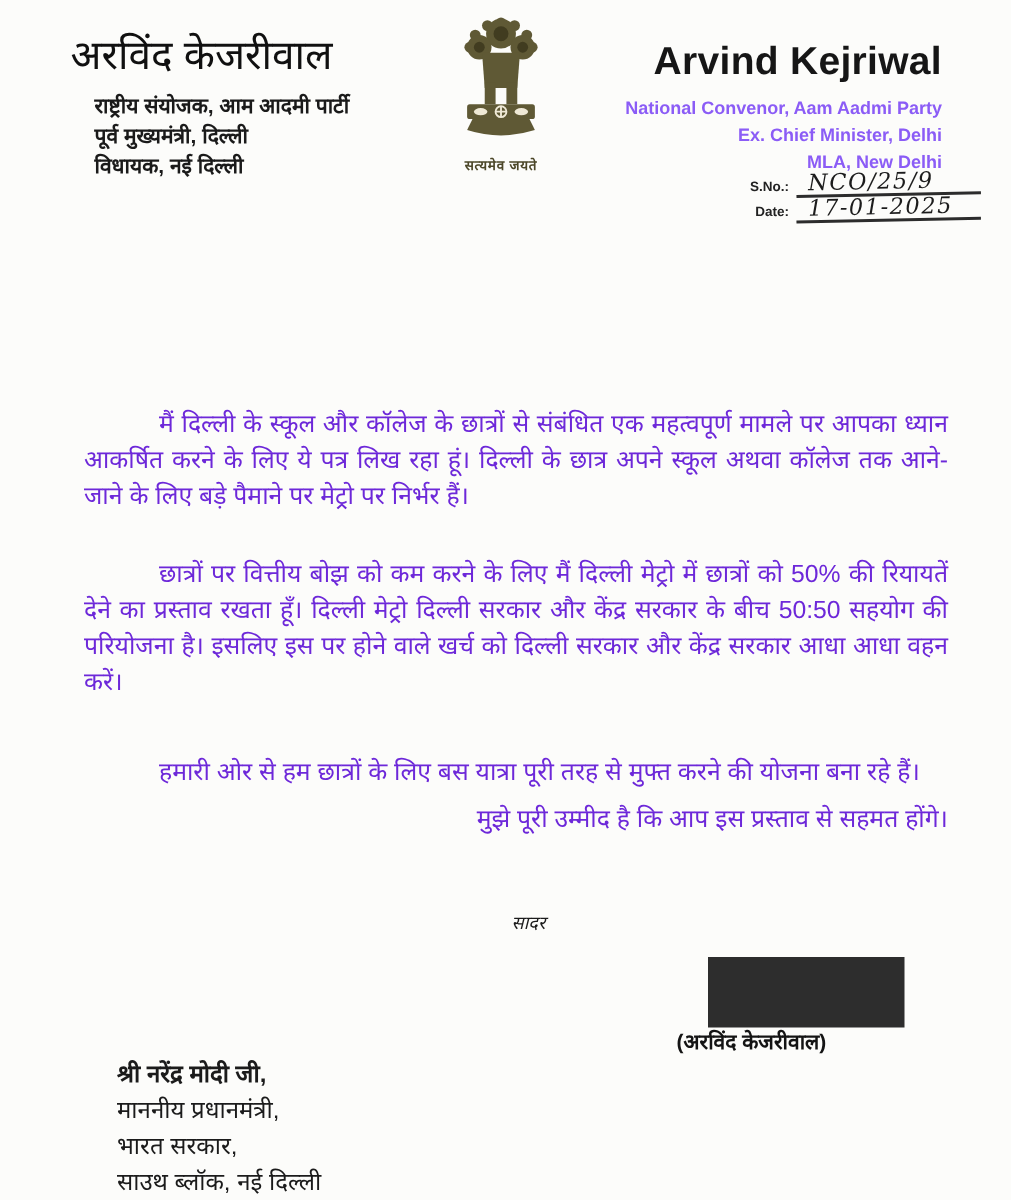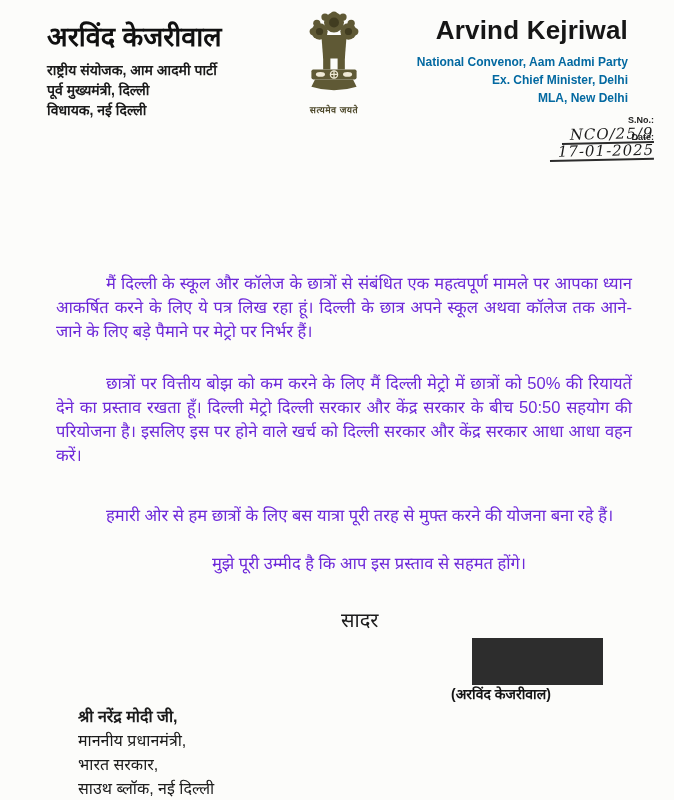--- a/index.html
+++ b/index.html
@@ -16,7 +16,7 @@
 
   
   .hdr-left { position:absolute; left:47px; top:22px; }
-  .hindi-name { font-size:27px; font-weight:bold; color:#101010; line-height:1.15; }
+  .hindi-name { font-size:27px; font-weight:normal; color:#101010; line-height:1.15; }
   .hindi-sub { font-size:14px; font-weight:bold; color:#1a1a1a; line-height:20px; }
   .hindi-sub.first { margin-top:7px; }
 

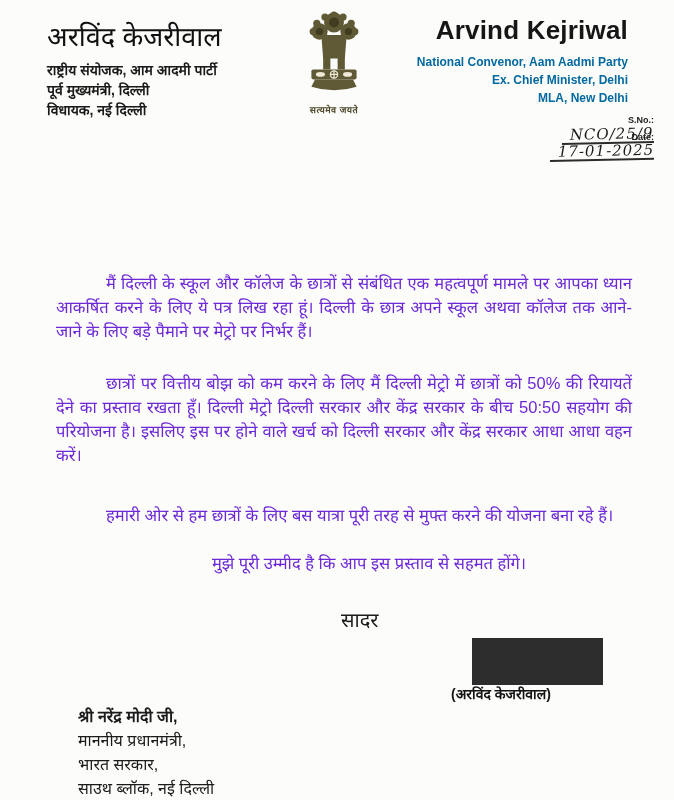--- a/index.html
+++ b/index.html
@@ -24,7 +24,7 @@
   .emblem-wrap svg { width:58px; height:94px; display:block; margin:0 auto; }
   .emblem-caption { font-size:9px; font-weight:bold; color:#4c4729; letter-spacing:.5px; margin-top:1px; white-space:nowrap; }
 
-  .hdr-right { position:absolute; right:46px; top:15px; text-align:right; }
+  .hdr-right { position:absolute; right:46px; top:25px; text-align:right; }
   .eng-name { font-size:26px; font-weight:bold; color:#161616; letter-spacing:.2px; }
   .eng-sub { font-size:12px; font-weight:bold; color:#0369a1; line-height:18px; }
   .eng-sub.first { margin-top:7px; }

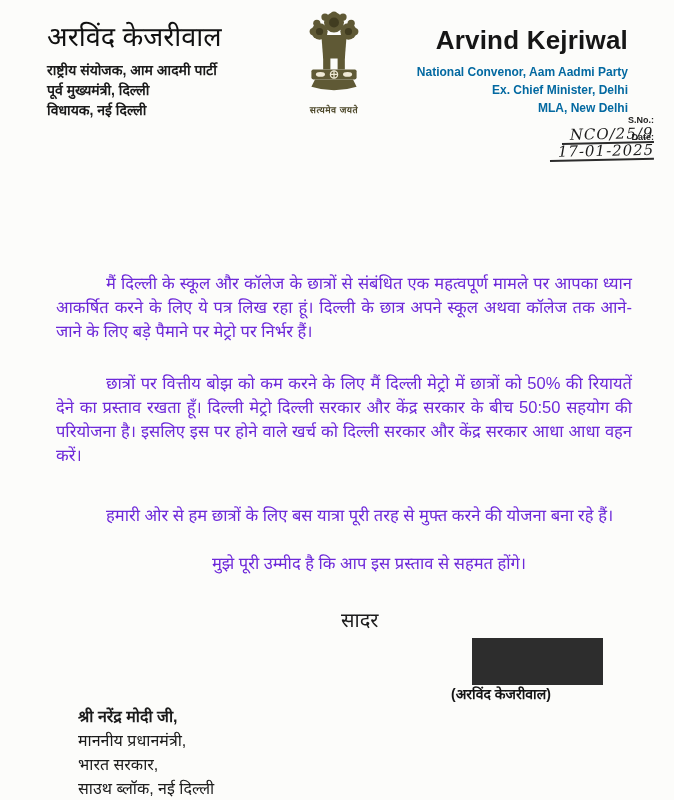--- a/index.html
+++ b/index.html
@@ -17,7 +17,7 @@
   
   .hdr-left { position:absolute; left:47px; top:22px; }
   .hindi-name { font-size:27px; font-weight:normal; color:#101010; line-height:1.15; }
-  .hindi-sub { font-size:14px; font-weight:bold; color:#1a1a1a; line-height:20px; }
+  .hindi-sub { font-size:14px; font-weight:bold; color:#1a1a1a; line-height:20px;margin-left:16px; }
   .hindi-sub.first { margin-top:7px; }
 
   .emblem-wrap { position:absolute; left:299px; top:8px; width:70px; text-align:center; }

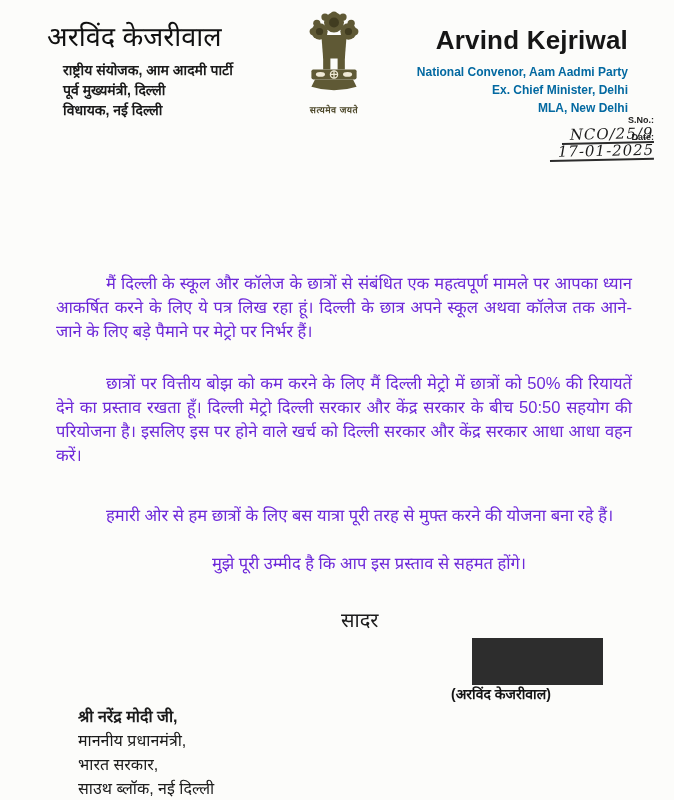--- a/index.html
+++ b/index.html
@@ -26,7 +26,7 @@
 
   .hdr-right { position:absolute; right:46px; top:25px; text-align:right; }
   .eng-name { font-size:26px; font-weight:bold; color:#161616; letter-spacing:.2px; }
-  .eng-sub { font-size:12px; font-weight:bold; color:#0369a1; line-height:18px; }
+  .eng-sub { font-size:12px; font-weight:bold; color:#8b5cf6; line-height:18px; }
   .eng-sub.first { margin-top:7px; }
 
   .serial-block { position:absolute; right:20px; top:115px; width:158px; }

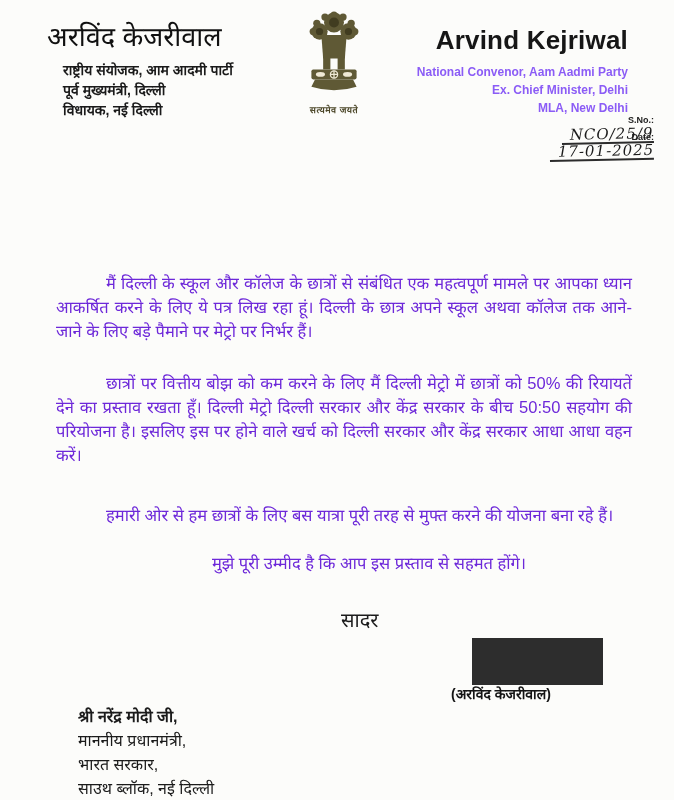--- a/index.html
+++ b/index.html
@@ -30,7 +30,7 @@
   .eng-sub.first { margin-top:7px; }
 
   .serial-block { position:absolute; right:20px; top:115px; width:158px; }
-  .serial-row { display:flex; align-items:flex-end; height:17px;flex-direction:column; }
+  .serial-row { display:flex; align-items:flex-end; height:17px; }
   .serial-label { font-size:9px; font-weight:bold; color:#222; width:30px; text-align:right; padding-bottom:3px; white-space:nowrap; }
   .serial-value {
     flex:1; margin-left:5px; padding-left:8px;

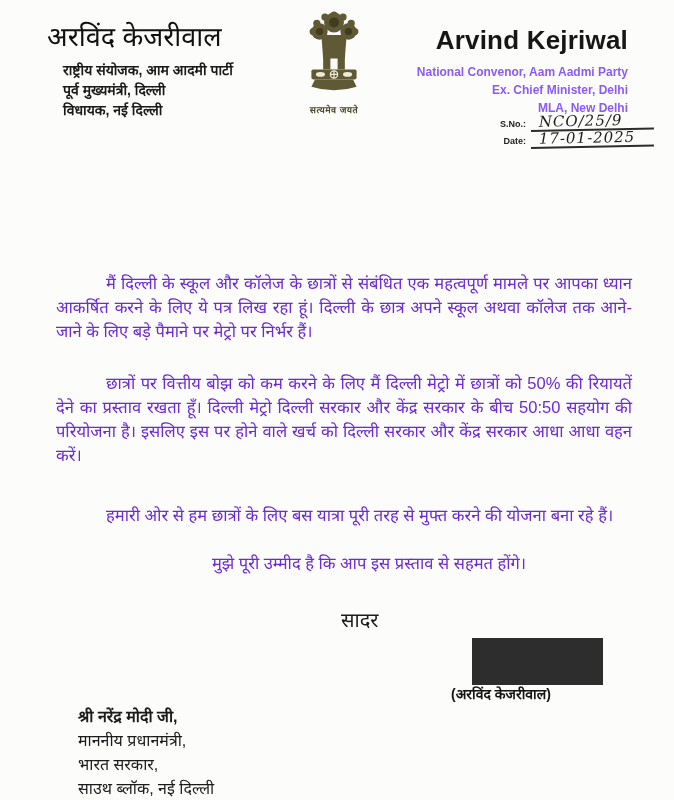--- a/index.html
+++ b/index.html
@@ -51,7 +51,7 @@
   .para-1 { top:271px; }
   .para-2 { top:371px; }
   .para-3 { top:503px; text-align:left; }
-  .para-4 { top:551px; text-align:center; }
+  .para-4 { top:534px; text-align:right; }
 
   .closing { position:absolute; left:341px; top:606px; font-size:20px; color:#1b1b1b; }
 

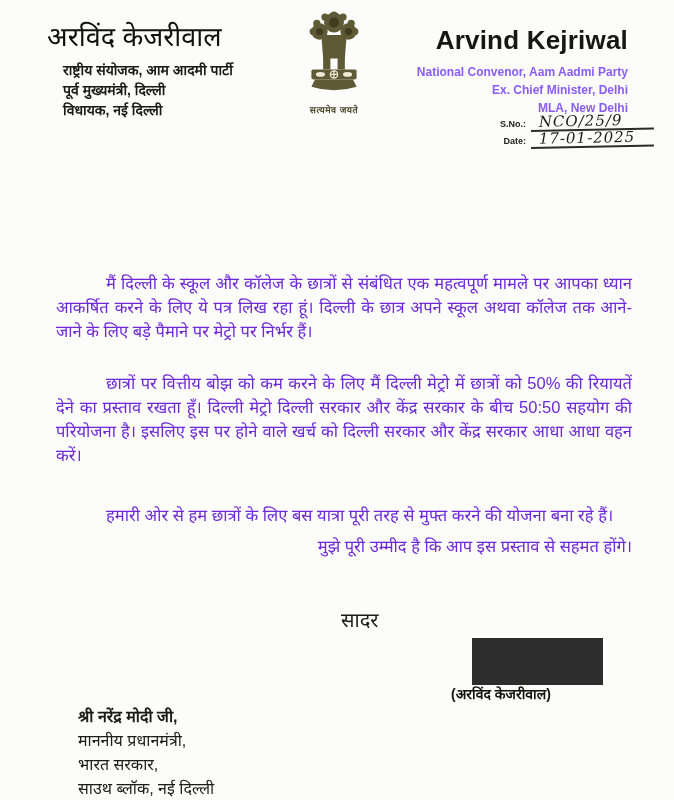--- a/index.html
+++ b/index.html
@@ -53,7 +53,7 @@
   .para-3 { top:503px; text-align:left; }
   .para-4 { top:534px; text-align:right; }
 
-  .closing { position:absolute; left:341px; top:606px; font-size:20px; color:#1b1b1b; }
+  .closing { position:absolute; left:341px; top:606px; font-size:12px; color:#1b1b1b;font-style:italic; }
 
   .sig-redaction { position:absolute; left:472px; top:638px; width:131px; height:47px; background:#2d2d2d; }
   .sig-name { position:absolute; left:451px; top:684px; font-size:14px; font-weight:bold; color:#141414; white-space:nowrap; }

